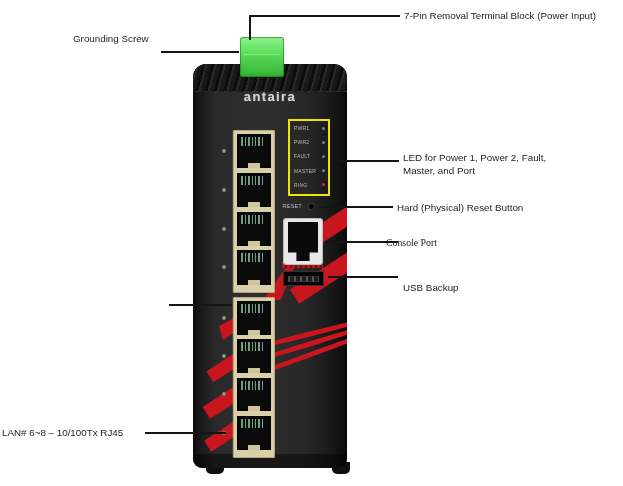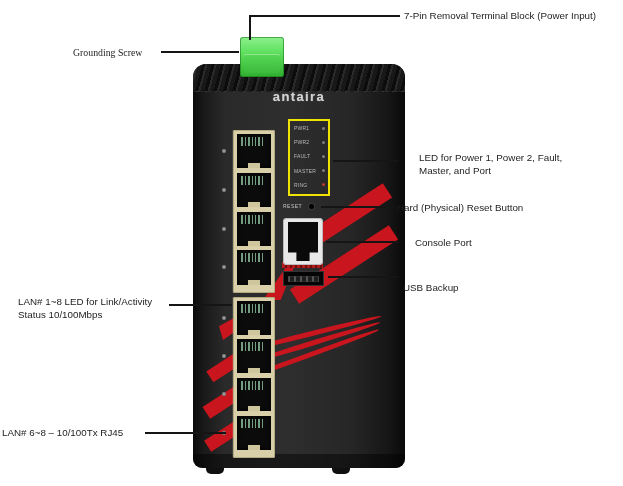--- a/index.html
+++ b/index.html
@@ -206,7 +206,7 @@
   <div class="cline" style="left:145px;top:432px;width:81px;"></div>
 
   <div class="lbl" style="left:404px;top:9px;">7-Pin Removal Terminal Block (Power Input)</div>
-  <div class="lbl" style="left:73px;top:46px;font-family:Liberation Serif, serif;">Grounding Screw</div>
+  <div class="lbl" style="left:73px;top:32px;">Grounding Screw</div>
   <div class="lbl" style="left:403px;top:151px;margin-left:16px;">
     <div>LED for Power 1, Power 2, Fault,</div>
     <div>Master, and Port</div>

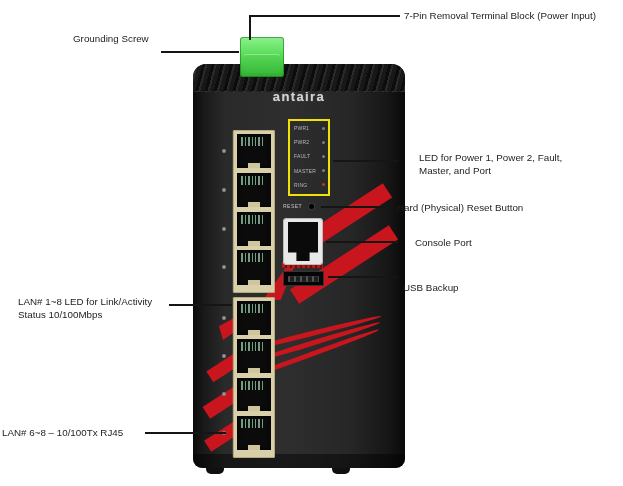--- a/index.html
+++ b/index.html
@@ -17,7 +17,7 @@
   
   .feet{position:absolute;top:462px;width:18px;height:12px;background:#101010;border-radius:0 0 5px 5px;z-index:0;}
   .dev-body{
-    position:absolute;left:193px;top:64px;width:212px;height:404px;z-index:1;overflow:hidden;
+    position:absolute;left:193px;top:64px;width:154px;height:404px;z-index:1;overflow:hidden;
     border-radius:13px 13px 9px 9px;background:
       linear-gradient(90deg,#0a0a0a 0%,#191919 5%,#2a2a2a 15%,#2e2e2e 45%,#262626 75%,#161616 92%,#090909 100%);
   }

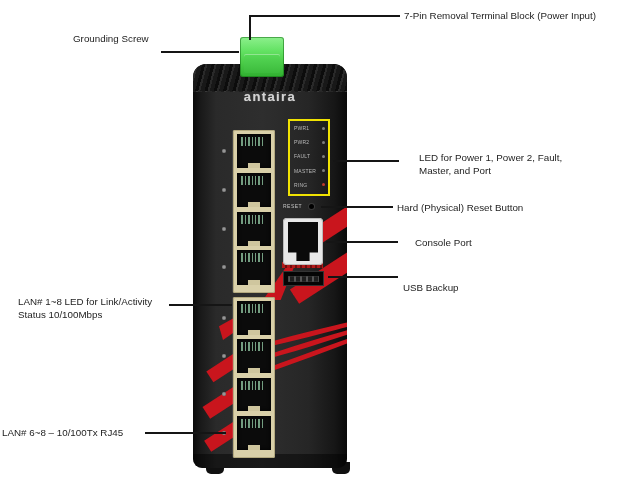--- a/index.html
+++ b/index.html
@@ -207,7 +207,7 @@
 
   <div class="lbl" style="left:404px;top:9px;">7-Pin Removal Terminal Block (Power Input)</div>
   <div class="lbl" style="left:73px;top:32px;">Grounding Screw</div>
-  <div class="lbl" style="left:403px;top:151px;margin-left:16px;">
+  <div class="lbl" style="left:403px;top:151px;">
     <div>LED for Power 1, Power 2, Fault,</div>
     <div>Master, and Port</div>
   </div>

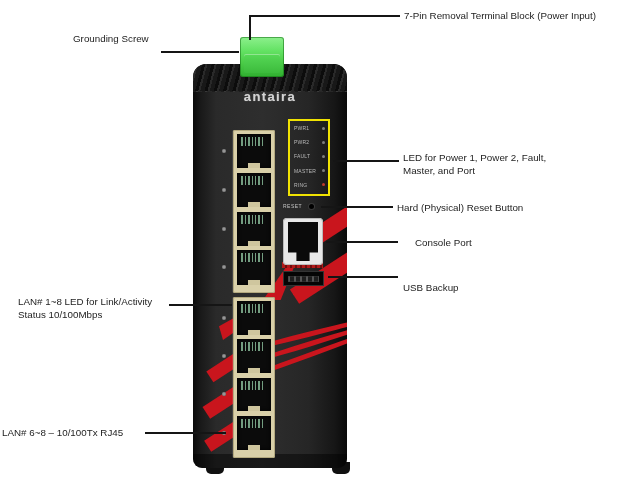--- a/index.html
+++ b/index.html
@@ -212,7 +212,7 @@
     <div>Master, and Port</div>
   </div>
   <div class="lbl" style="left:397px;top:201px;text-align:right;">Hard (Physical) Reset Button</div>
-  <div class="lbl" style="left:415px;top:236px;">Console Port</div>
+  <div class="lbl" style="left:386px;top:236px;font-family:Liberation Serif, serif;">Console Port</div>
   <div class="lbl" style="left:403px;top:281px;">USB Backup</div>
   <div class="lbl" style="left:18px;top:295px;">
     <div>LAN# 1~8 LED for Link/Activity</div>

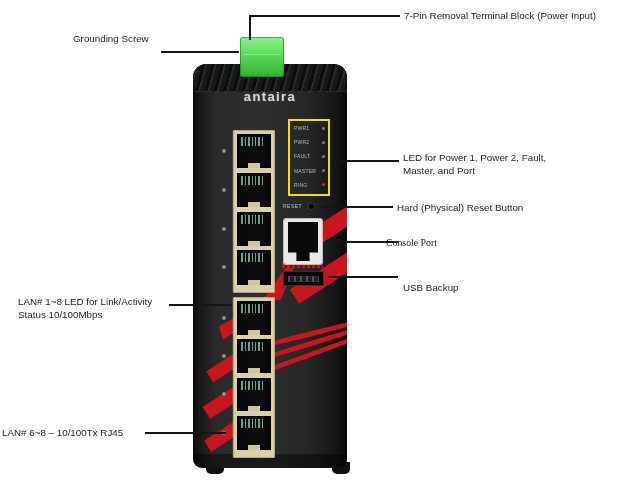--- a/index.html
+++ b/index.html
@@ -214,10 +214,6 @@
   <div class="lbl" style="left:397px;top:201px;text-align:right;">Hard (Physical) Reset Button</div>
   <div class="lbl" style="left:386px;top:236px;font-family:Liberation Serif, serif;">Console Port</div>
   <div class="lbl" style="left:403px;top:281px;">USB Backup</div>
-  <div class="lbl" style="left:18px;top:295px;">
-    <div>LAN# 1~8 LED for Link/Activity</div>
-    <div>Status 10/100Mbps</div>
-  </div>
   <div class="lbl" style="left:2px;top:426px;">LAN# 6~8 – 10/100Tx RJ45</div>
 
 </div>

